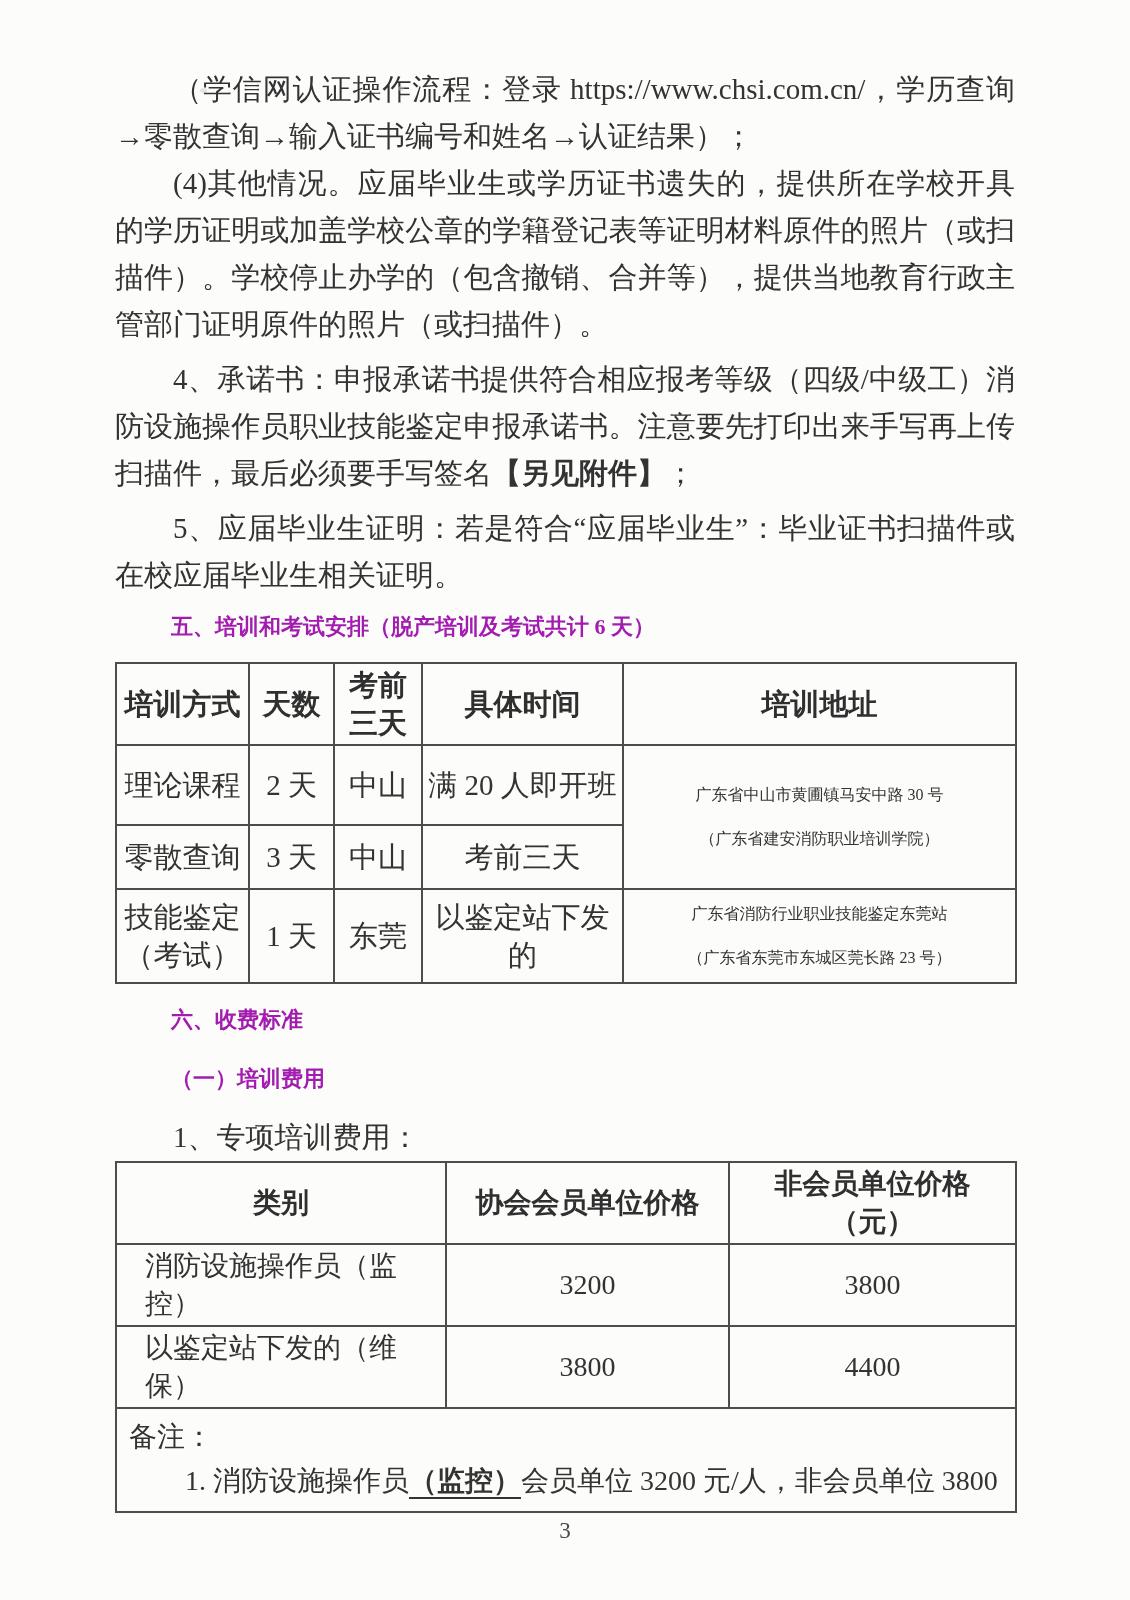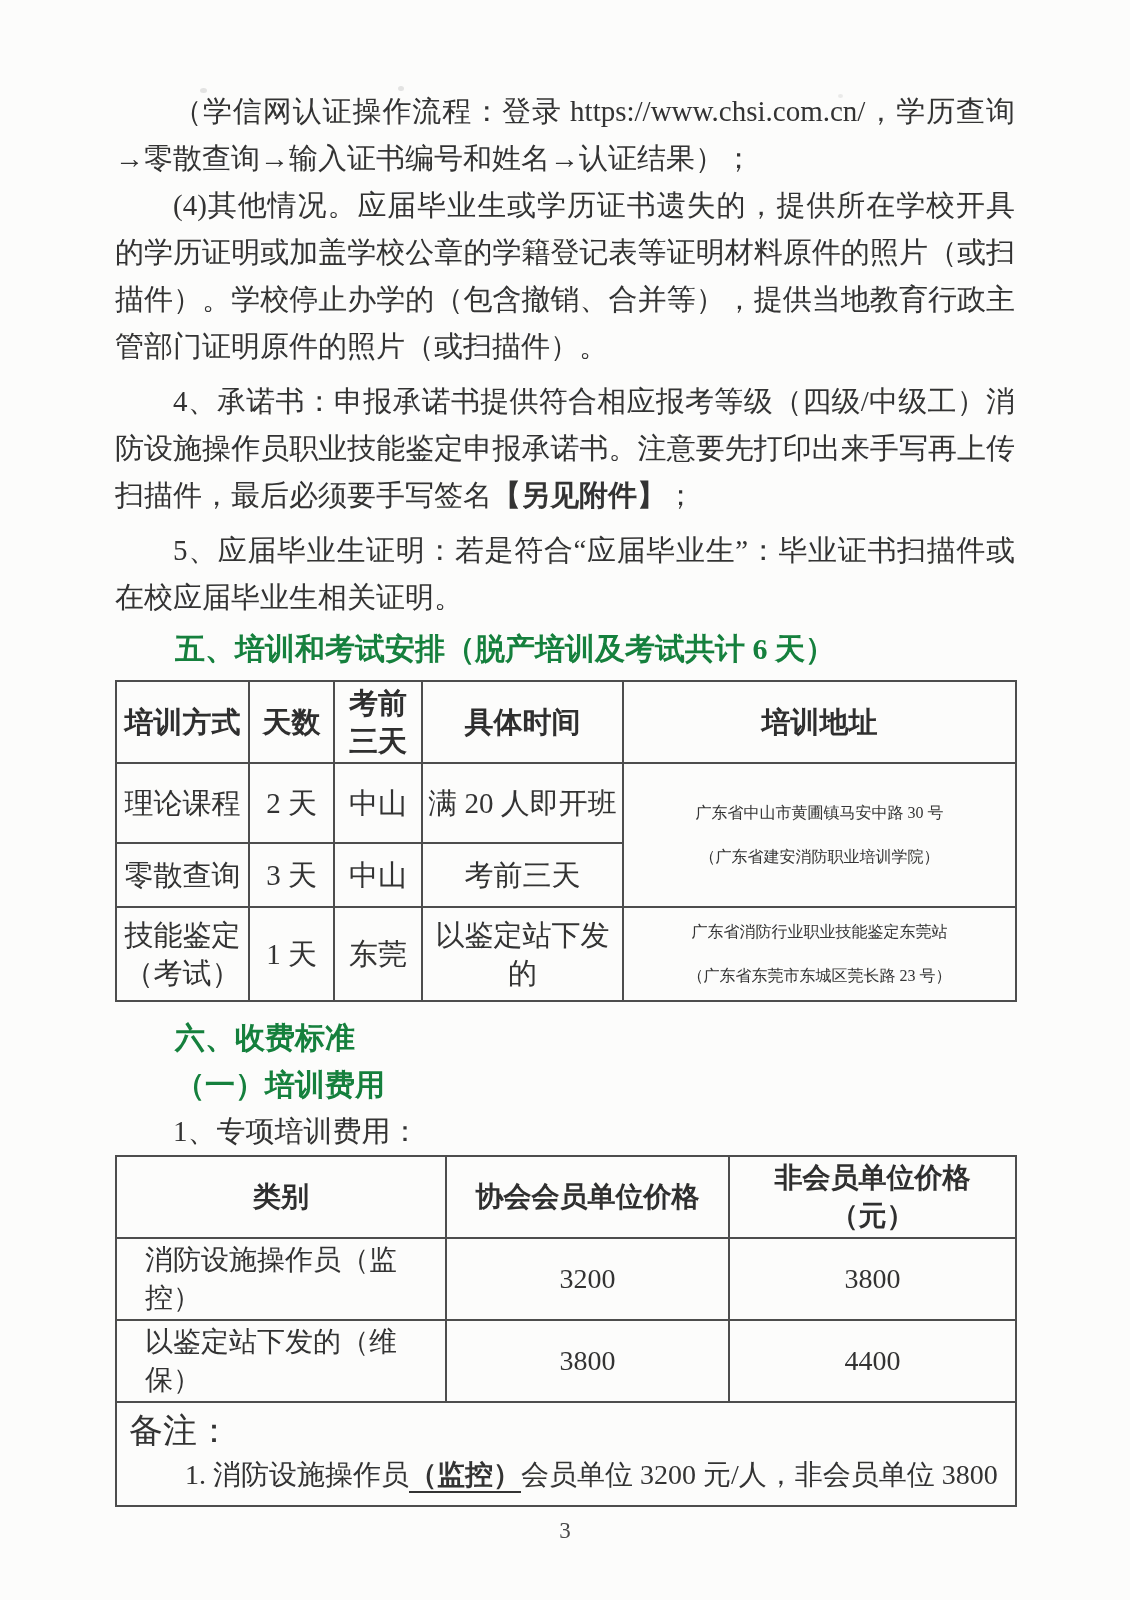--- a/index.html
+++ b/index.html
@@ -14,7 +14,7 @@
   .page {
     box-sizing: border-box;
     width: 1130px; height: 1600px;
-    padding: 88px 115px 0 115px;
+    padding: 66px 115px 0 115px;
     position: relative;
   }
   .para {

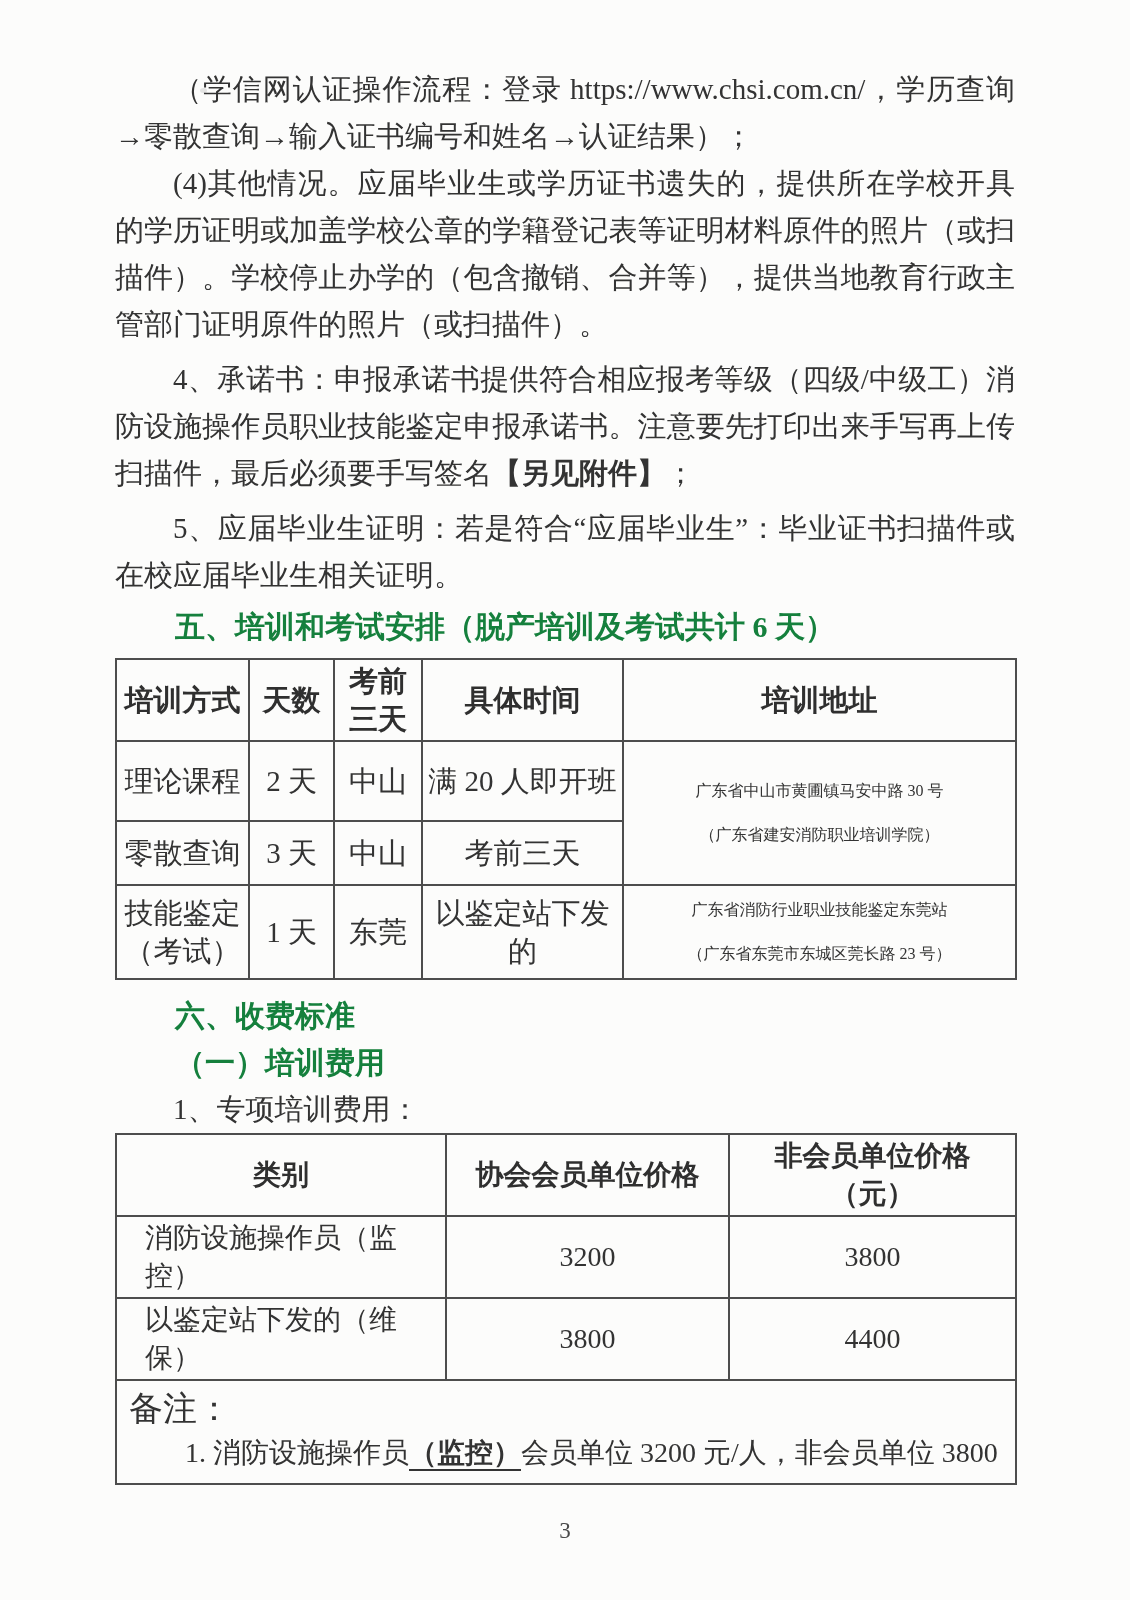--- a/index.html
+++ b/index.html
@@ -26,12 +26,12 @@
   }
   .para.spaced { margin-top: 8px; }
   .heading {
-    font-size: 30px;
+    font-size: 22px;
     font-weight: 700;
     line-height: 47px;
     text-indent: 2em;
-    margin: 0;
-    color: #15803d;
+    margin: 12px;
+    color: #a21caf;
   }
   .h-training { margin-top: 4px; }
   .h-fees { margin-top: 12px; }

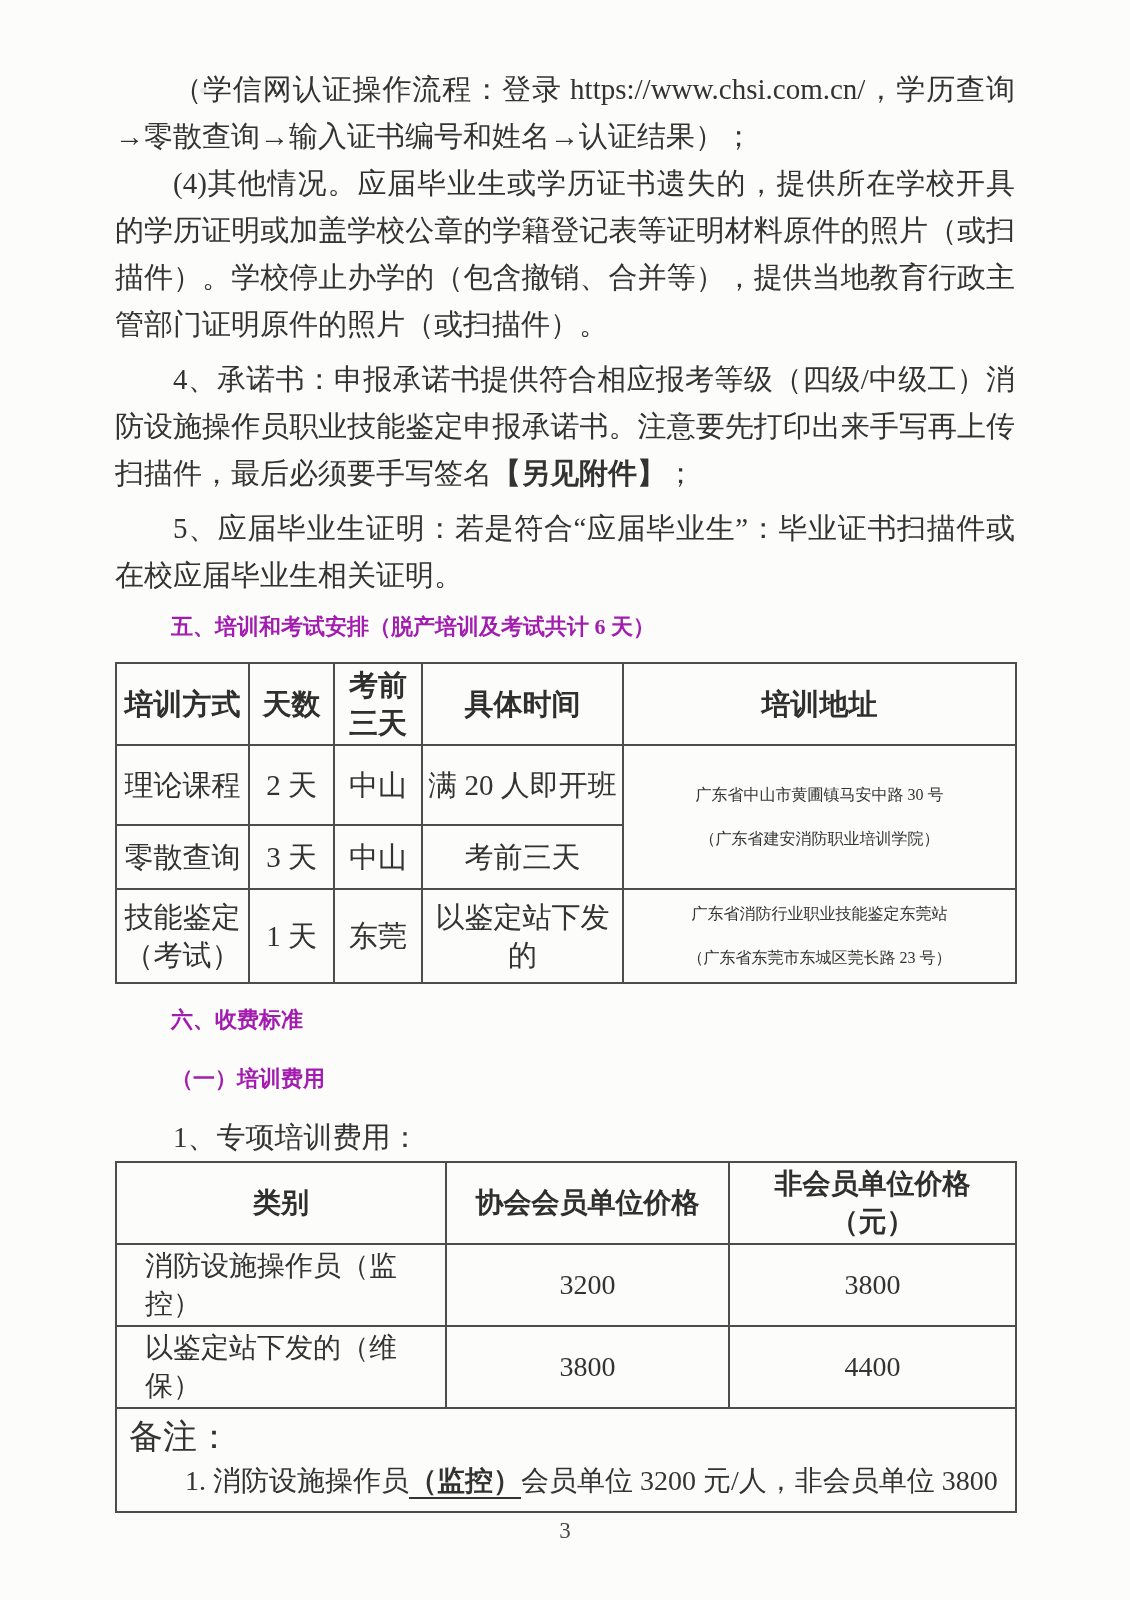--- a/index.html
+++ b/index.html
@@ -74,7 +74,7 @@
     height: 88px;
     padding: 8px 12px 10px 12px;
   }
-  .note-label { font-size: 34px; line-height: 40px; }
+  .note-label { font-size: 28px; line-height: 40px; }
   .note-line {
     font-size: 28px;
     line-height: 40px;

